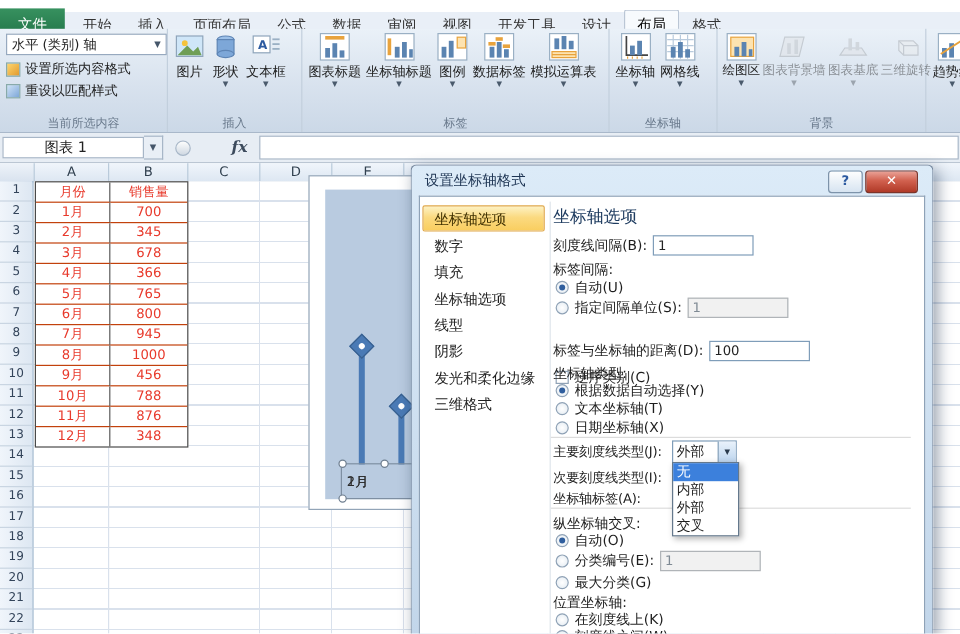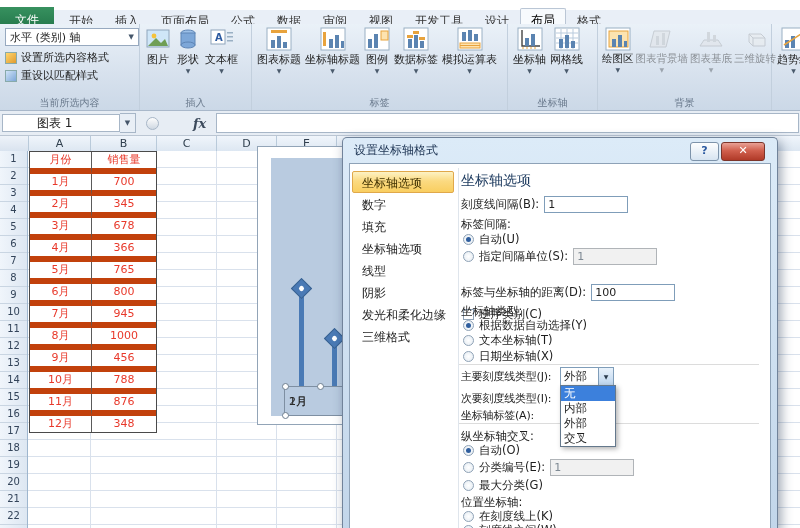--- a/index.html
+++ b/index.html
@@ -71,7 +71,7 @@
   
   .datatable{position:absolute;left:29px;top:0;border:1px solid #4a4a4a;background:#fff;z-index:1;}
   .trow{display:flex;}
-  .tcell{height:16px;line-height:16px;border-right:1px solid #5a5a5a;border-bottom:6px solid #c2410c;
+  .tcell{height:16px;line-height:16px;border-right:1px solid #5a5a5a;border-bottom:1px solid #c2410c;
          text-align:center;font-size:11px;color:#e8392b;box-sizing:content-box;}
   .trow .tcell:last-child{border-right:none;}
   .trow:last-child .tcell{border-bottom:none;}

